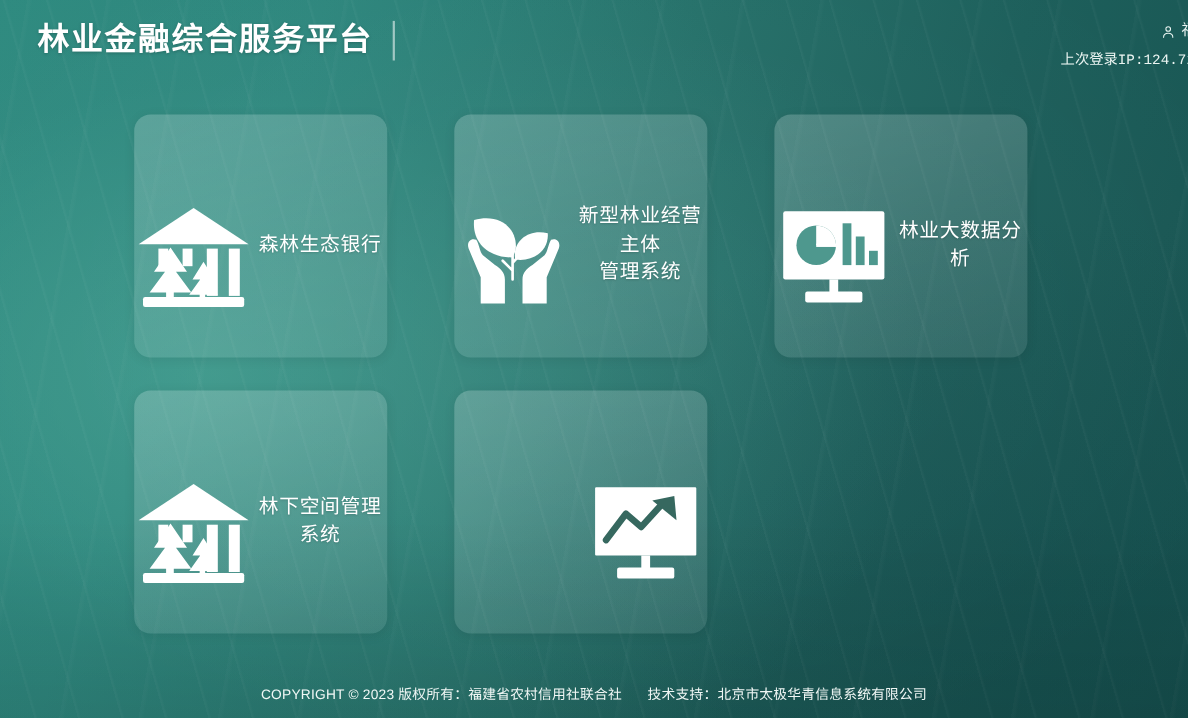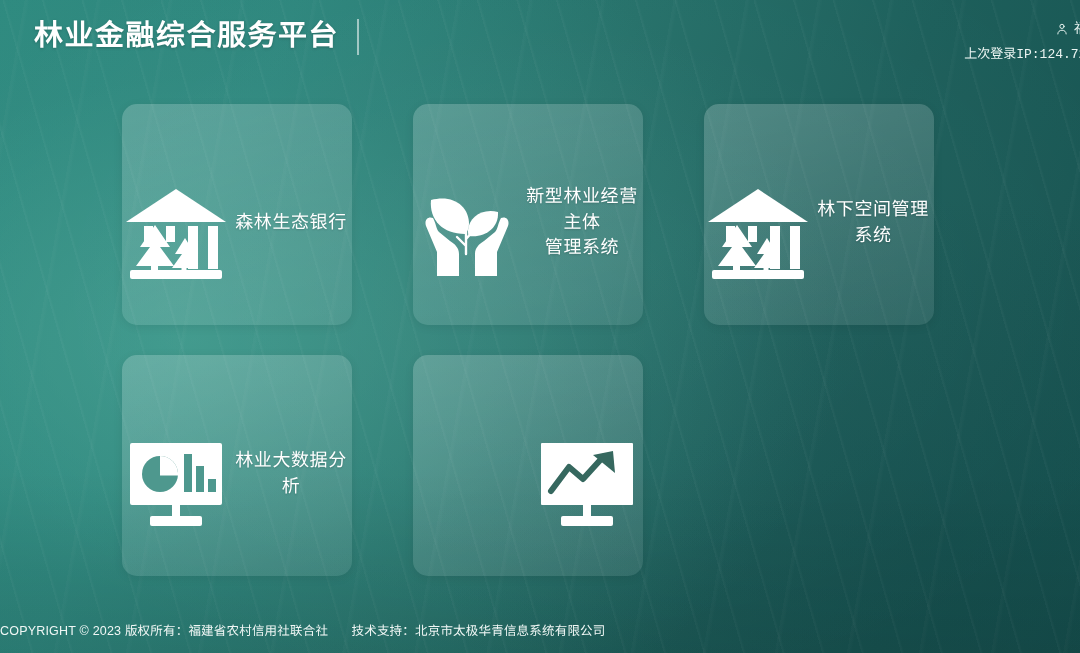--- a/index.html
+++ b/index.html
@@ -248,6 +248,26 @@
 
     <div class="card">
       <div class="card-icon">
+        <svg width="108" height="98" viewBox="0 0 108 98" fill="none">
+          <rect x="8" y="8" width="92" height="62" rx="2" fill="#ffffff"></rect>
+
+          <circle cx="38" cy="39" r="18" fill="#4e988e"></circle>
+          <path d="M38 39 L38 21 A18 18 0 0 1 56 39 Z" fill="#ffffff"></path>
+          <rect x="38" y="37.5" width="18" height="3" fill="#ffffff"></rect>
+
+          <rect x="62" y="19" width="8" height="38" fill="#4e988e"></rect>
+          <rect x="74" y="31" width="8" height="26" fill="#4e988e"></rect>
+          <rect x="86" y="44" width="8" height="13" fill="#4e988e"></rect>
+
+          <rect x="50" y="70" width="8" height="12" fill="#ffffff"></rect>
+          <rect x="28" y="81" width="52" height="10" rx="2" fill="#ffffff"></rect>
+        </svg>
+      </div>
+      <div class="card-label">林业大数据分析</div>
+    </div>
+
+    <div class="card">
+      <div class="card-icon">
         <svg width="108" height="98" viewBox="0 0 108 98" fill="#ffffff">
           <path d="M54 5 L104 38 L4 38 Z"></path>
           <rect x="22" y="42" width="9" height="16"></rect>
@@ -264,26 +284,6 @@
       <div class="card-label">林下空间管理系统</div>
     </div>
 
-    <div class="card">
-      <div class="card-icon">
-        <svg width="108" height="98" viewBox="0 0 108 98" fill="none">
-          <rect x="8" y="8" width="92" height="62" rx="2" fill="#ffffff"></rect>
-
-          <circle cx="38" cy="39" r="18" fill="#4e988e"></circle>
-          <path d="M38 39 L38 21 A18 18 0 0 1 56 39 Z" fill="#ffffff"></path>
-          <rect x="38" y="37.5" width="18" height="3" fill="#ffffff"></rect>
-
-          <rect x="62" y="19" width="8" height="38" fill="#4e988e"></rect>
-          <rect x="74" y="31" width="8" height="26" fill="#4e988e"></rect>
-          <rect x="86" y="44" width="8" height="13" fill="#4e988e"></rect>
-
-          <rect x="50" y="70" width="8" height="12" fill="#ffffff"></rect>
-          <rect x="28" y="81" width="52" height="10" rx="2" fill="#ffffff"></rect>
-        </svg>
-      </div>
-      <div class="card-label">林业大数据分析</div>
-    </div>
-
 
     <div class="card">
       <div class="card-icon">

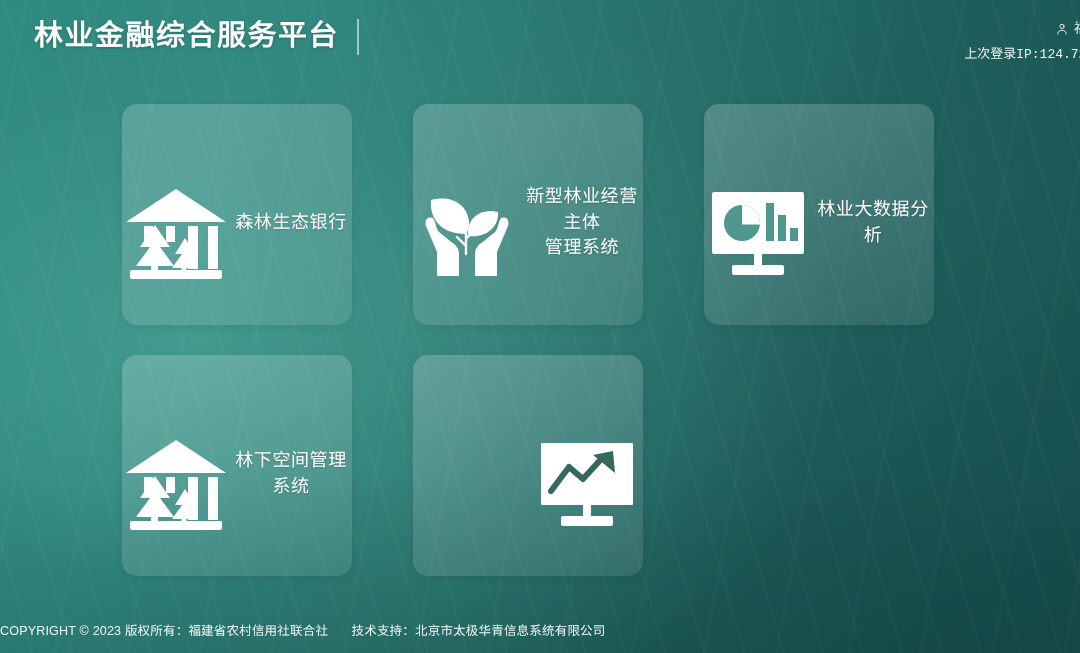--- a/index.html
+++ b/index.html
@@ -170,7 +170,7 @@
     position: absolute;
     left: 0; right: 0;
     bottom: 14px;
-    text-align: left;
+    text-align: center;
     font-size: 12.5px;
     color: #f0f7f5;
     letter-spacing: 0.2px;

